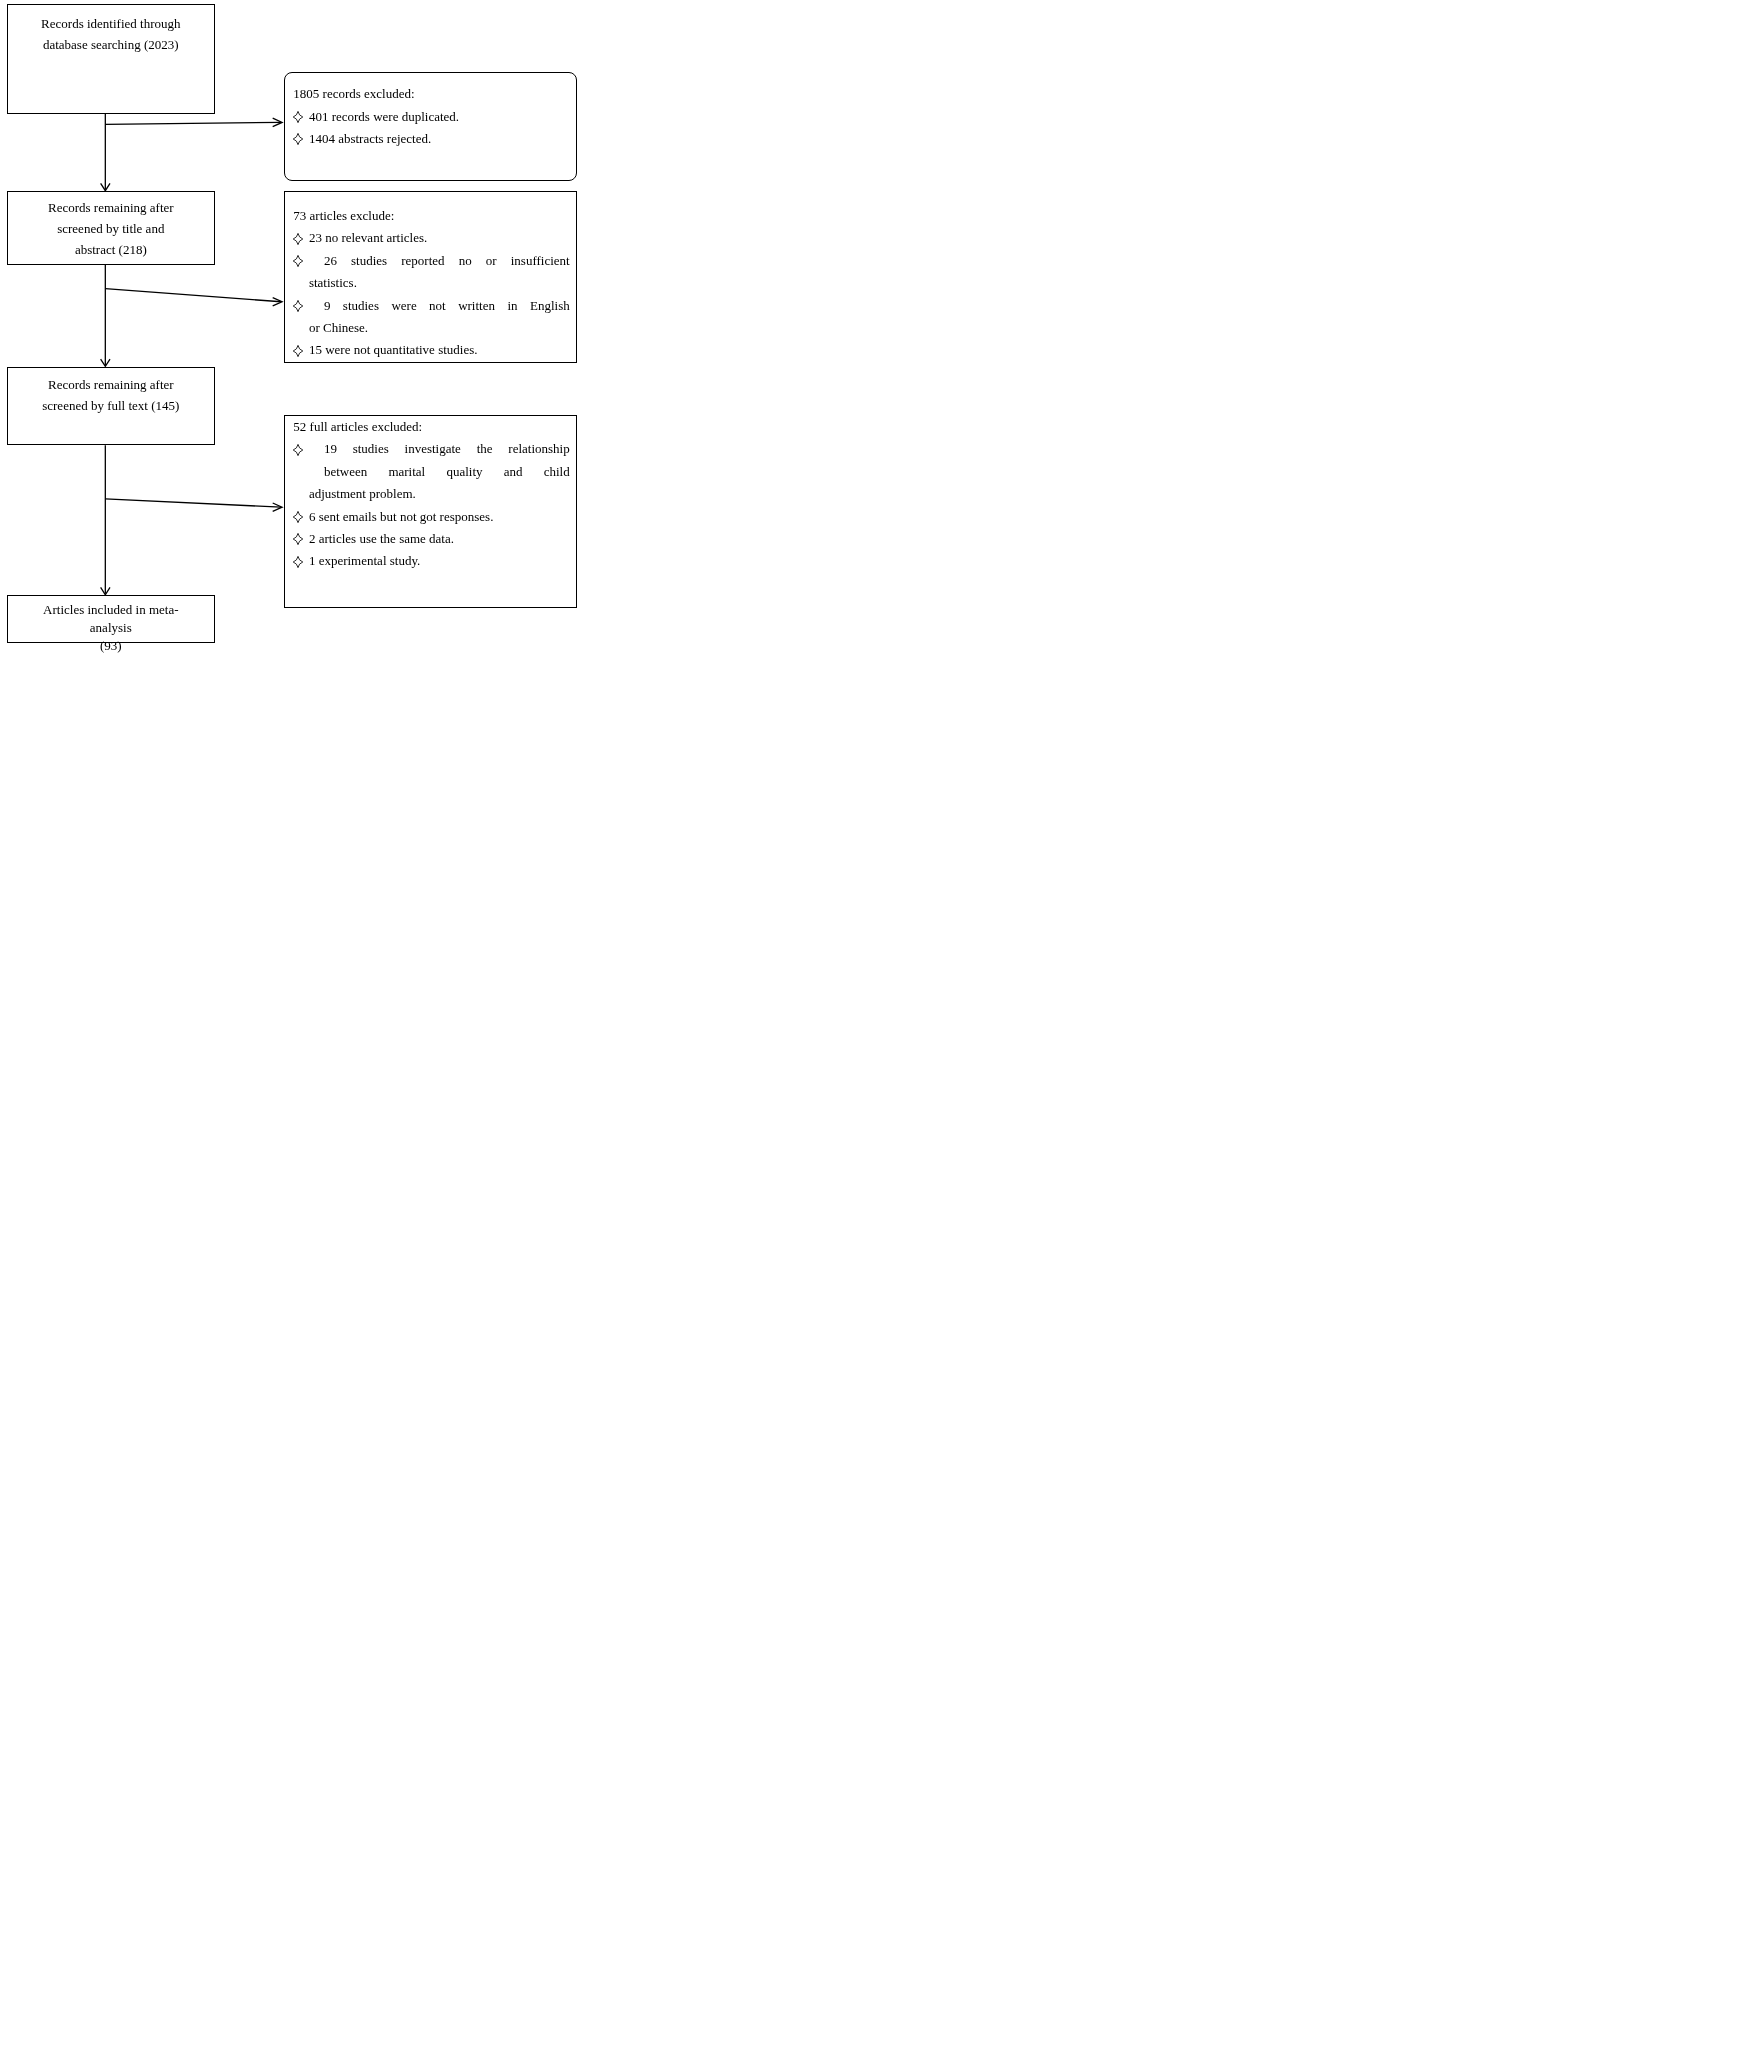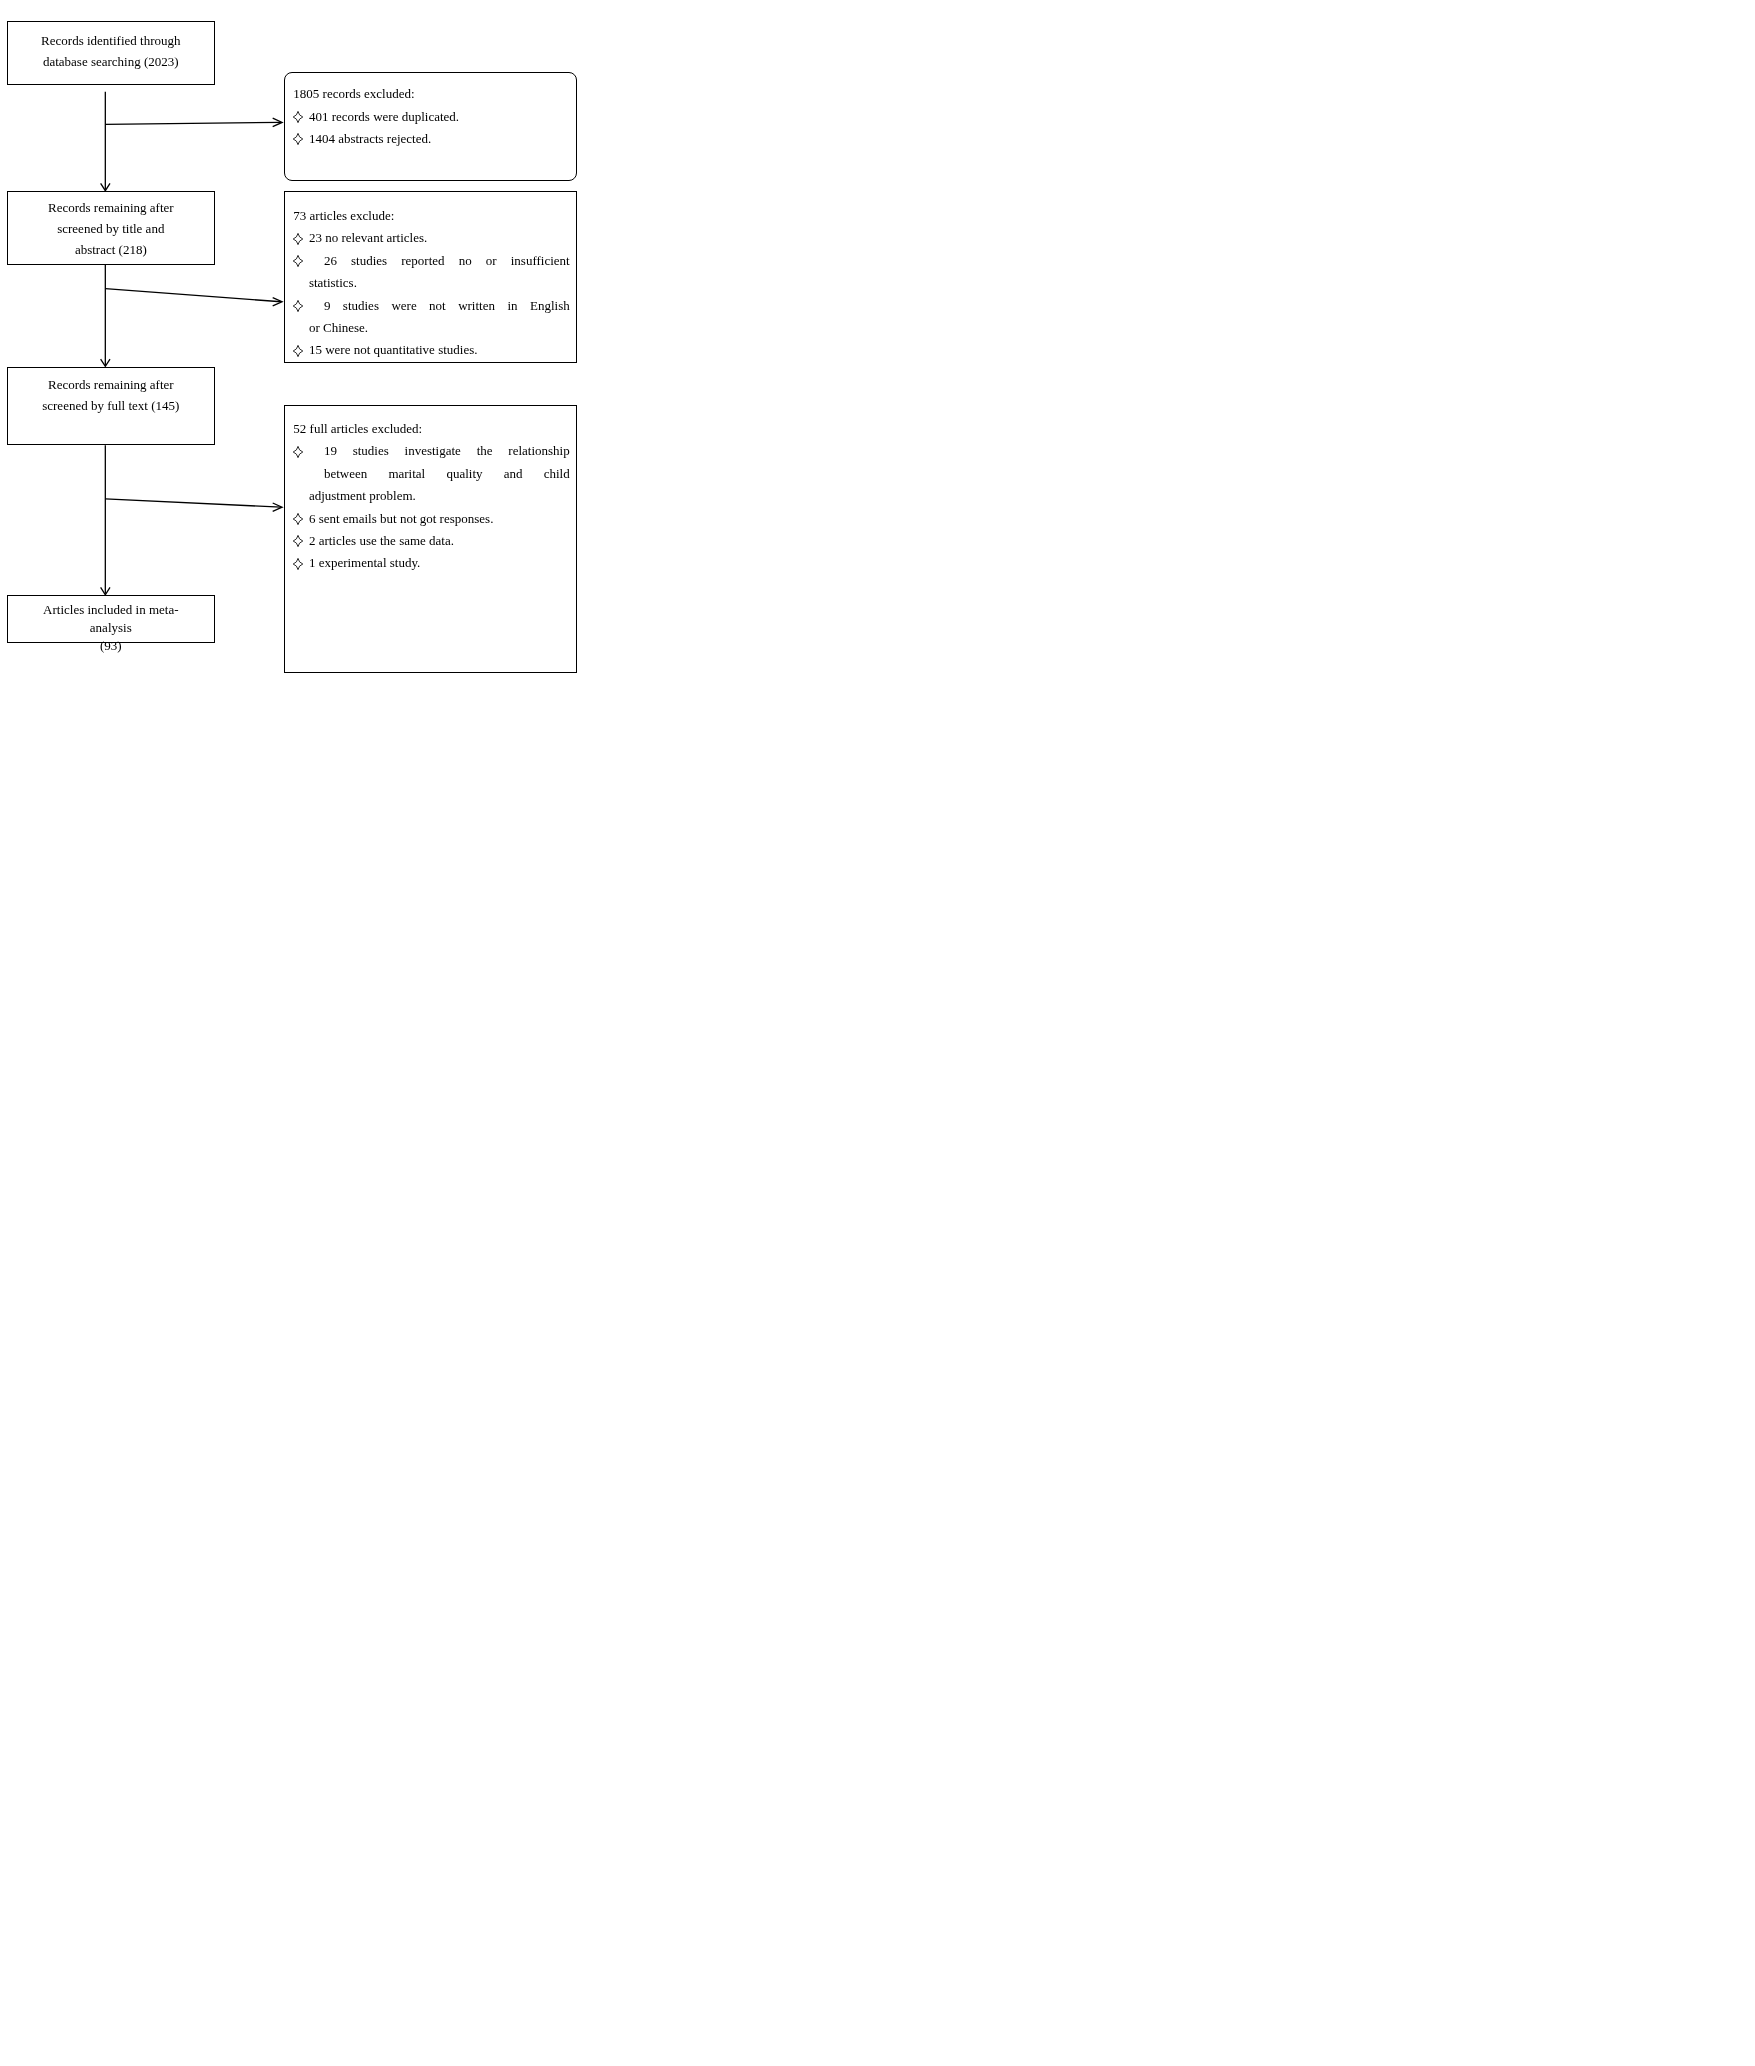--- a/index.html
+++ b/index.html
@@ -21,7 +21,7 @@
     text-align:center;font-size:13px;line-height:21px;
     background:#fff;
   }
-  .fb1{top:4.2px;height:64px;padding-top:8.3px;margin-top:17px;}
+  .fb1{top:4.2px;height:110px;padding-top:8.3px;}
   .fb2{top:191px;height:74px;padding-top:5.2px;}
   .fb3{top:367px;height:78px;padding-top:6.3px;}
   .fb4{top:595px;height:48px;padding-top:5.2px;line-height:18px;}

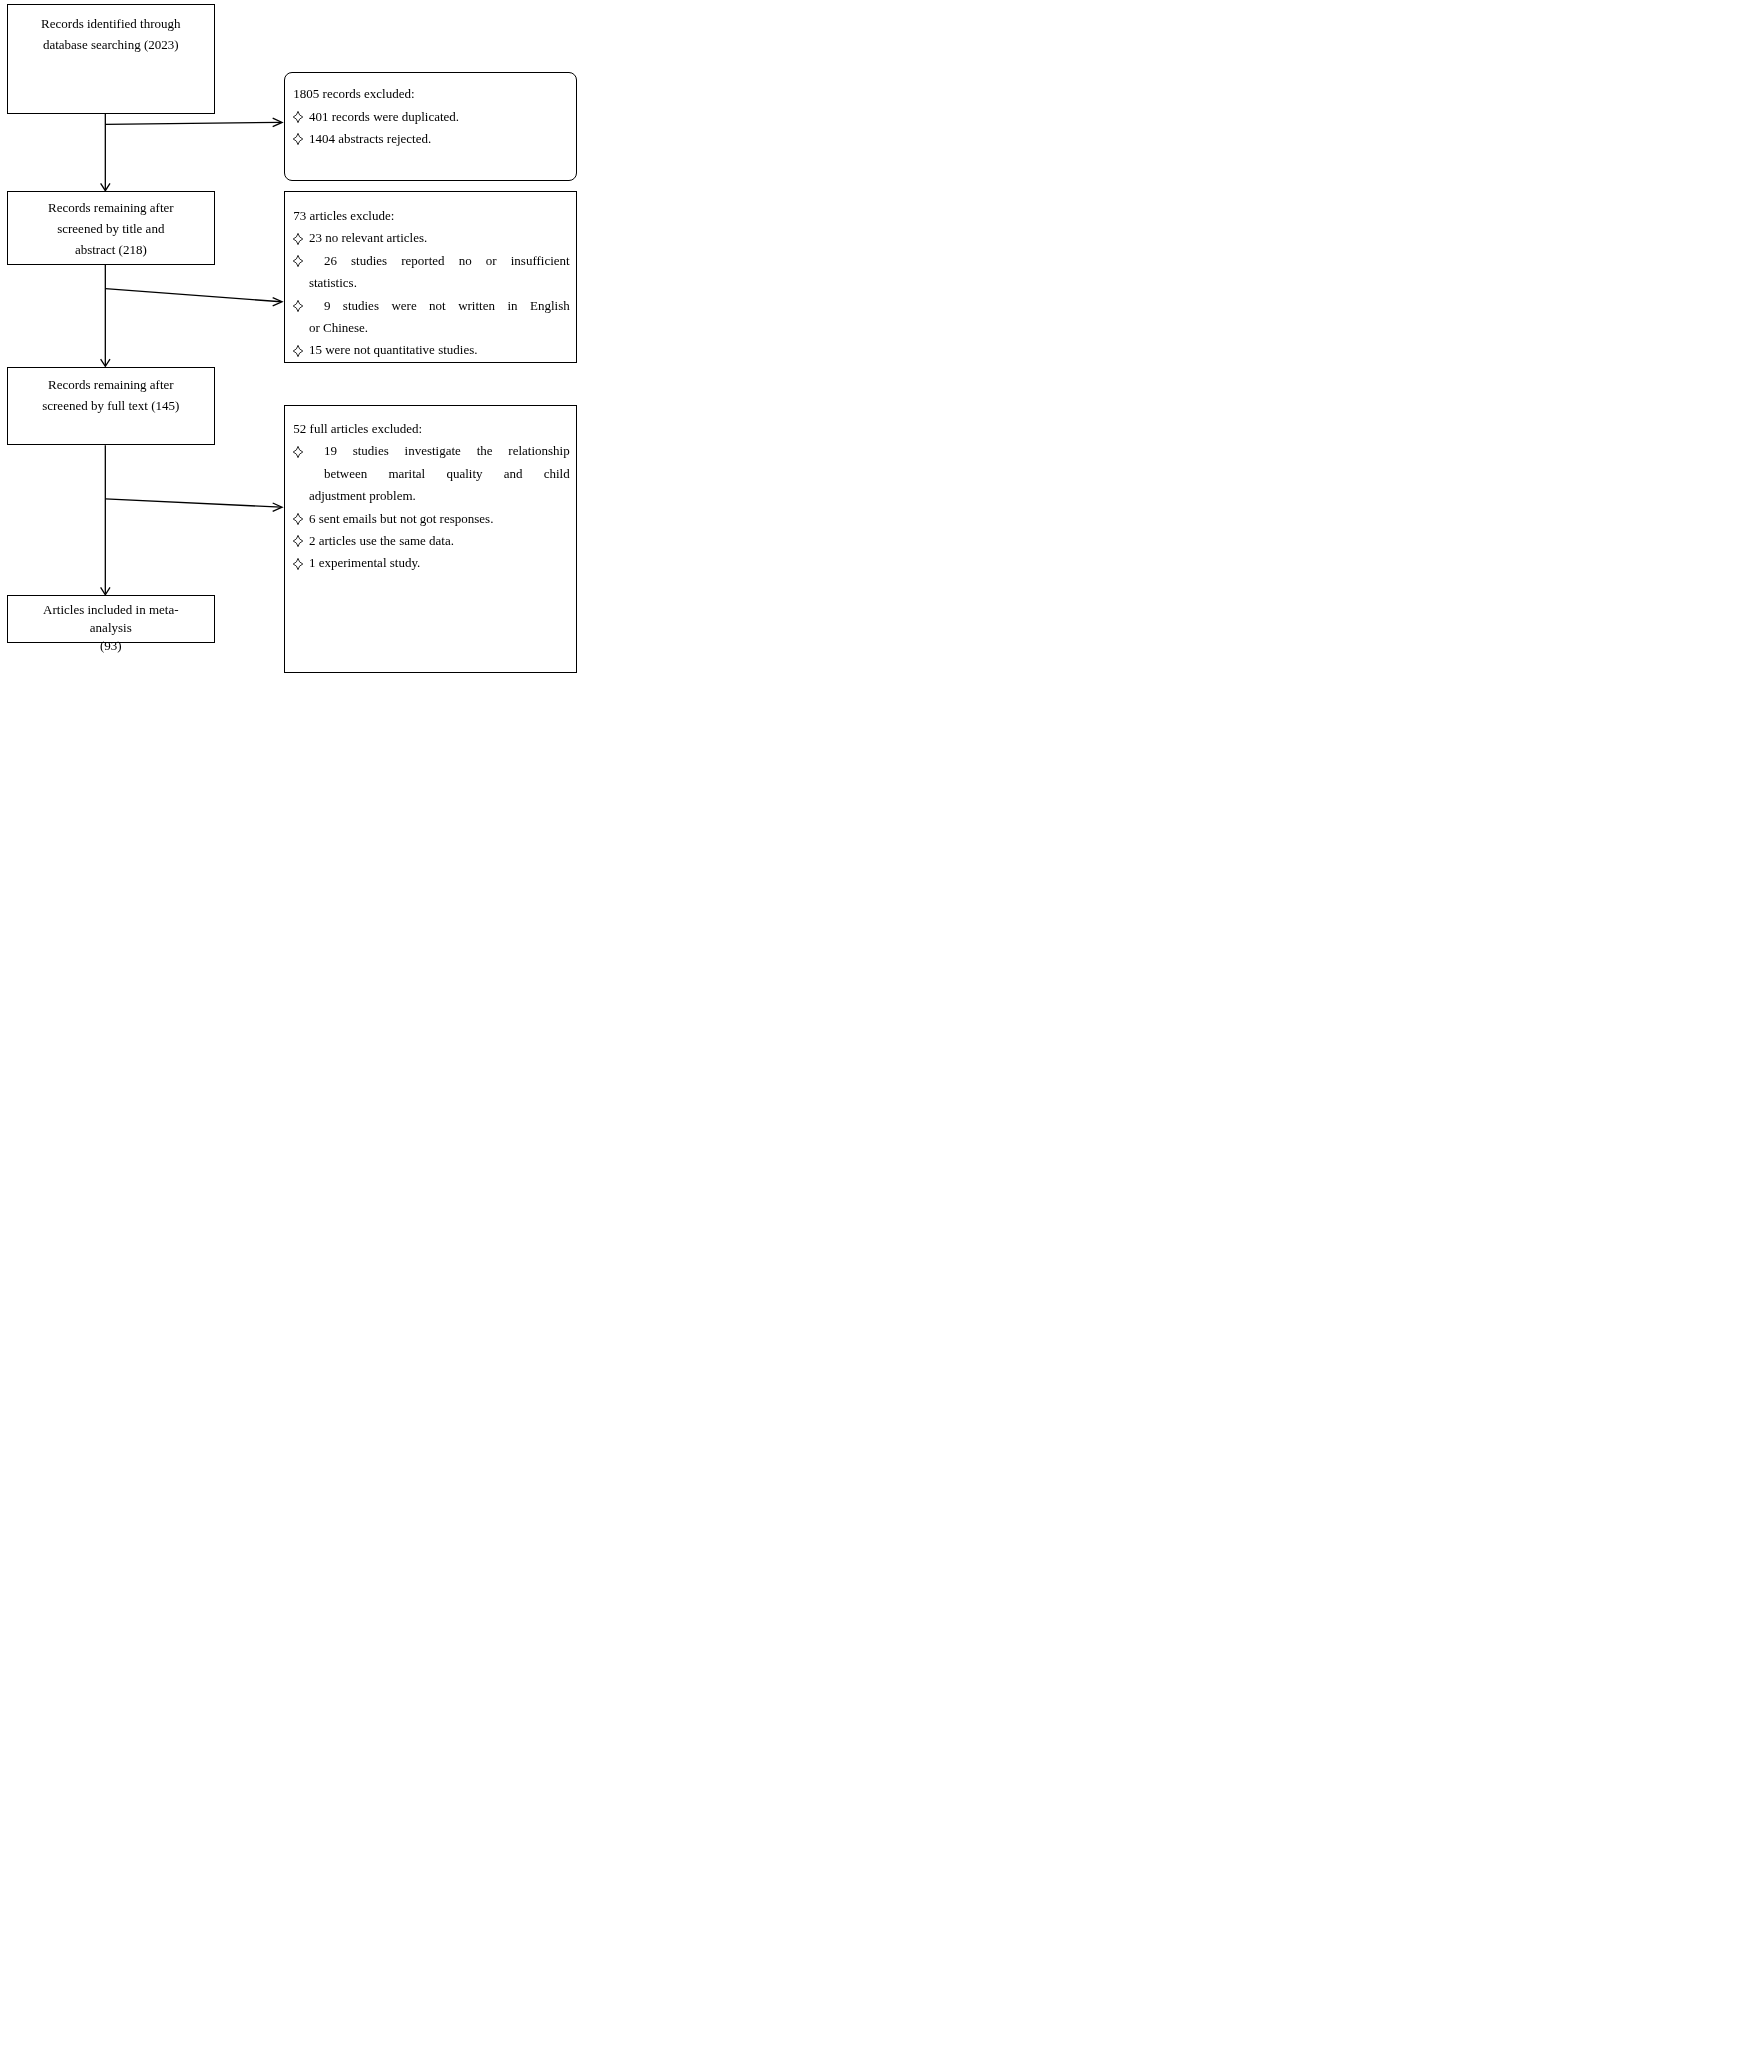--- a/index.html
+++ b/index.html
@@ -35,7 +35,7 @@
   }
   .eb1{top:72px;height:109px;padding-top:10.4px;border-radius:8px;}
   .eb2{top:191px;height:172px;padding-top:13px;}
-  .eb3{top:405px;height:268px;padding-top:12px;}
+  .eb3{top:415px;height:193px;padding-top:0;}
 
   .excl-header{text-align:left;}
   .excl-item{display:flex;align-items:flex-start;}

